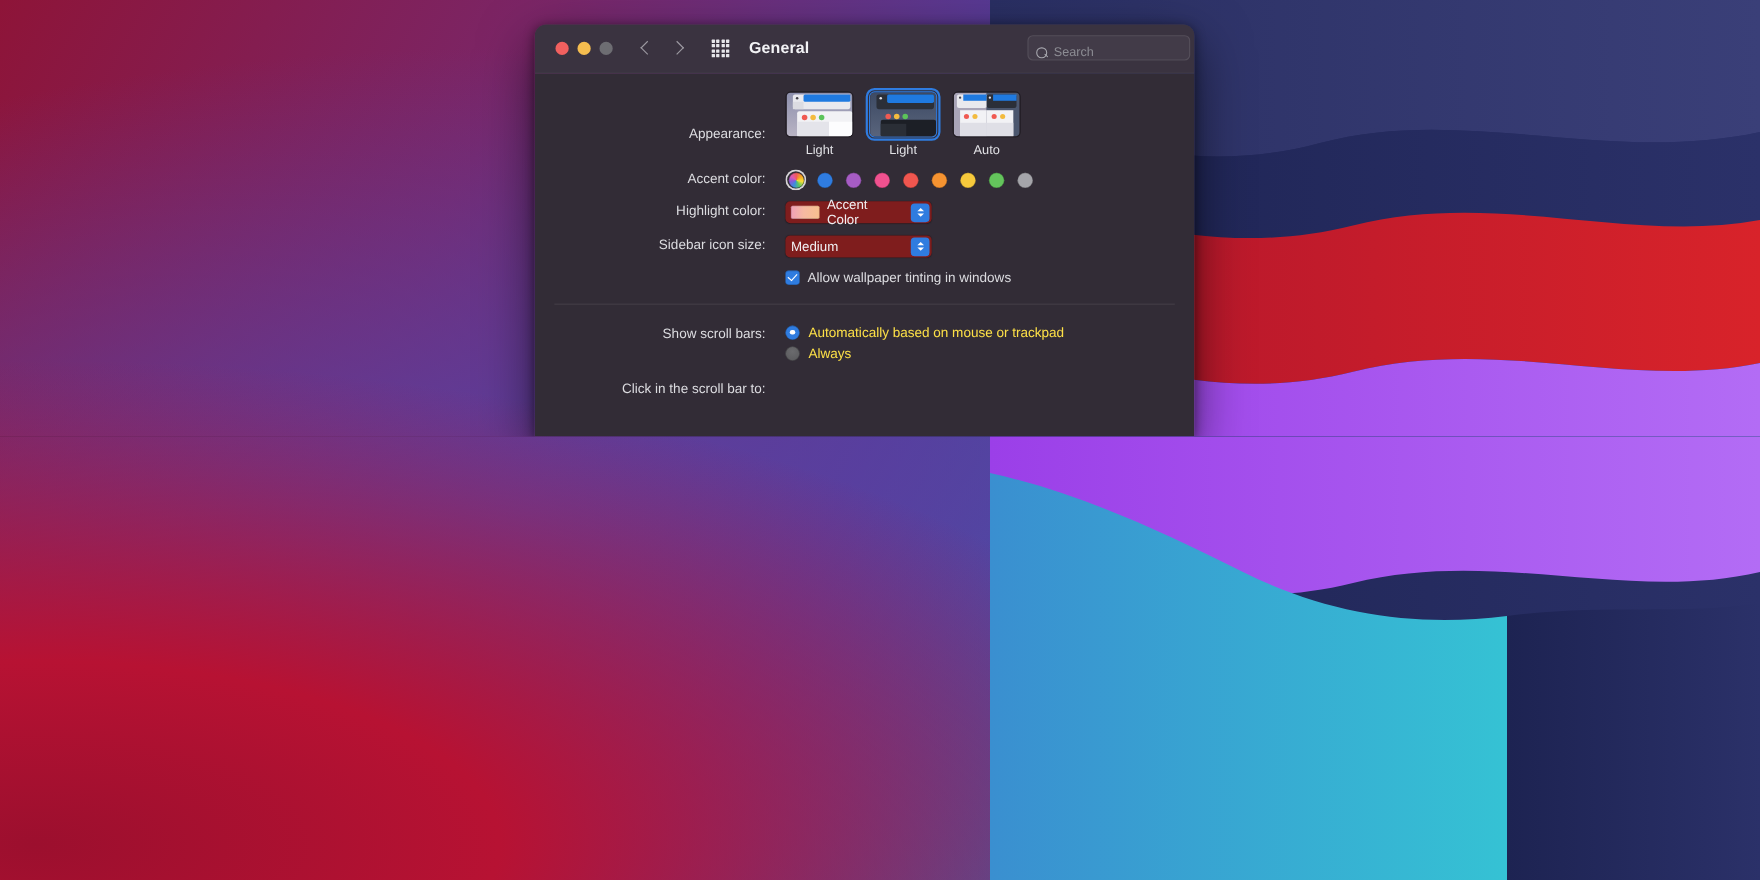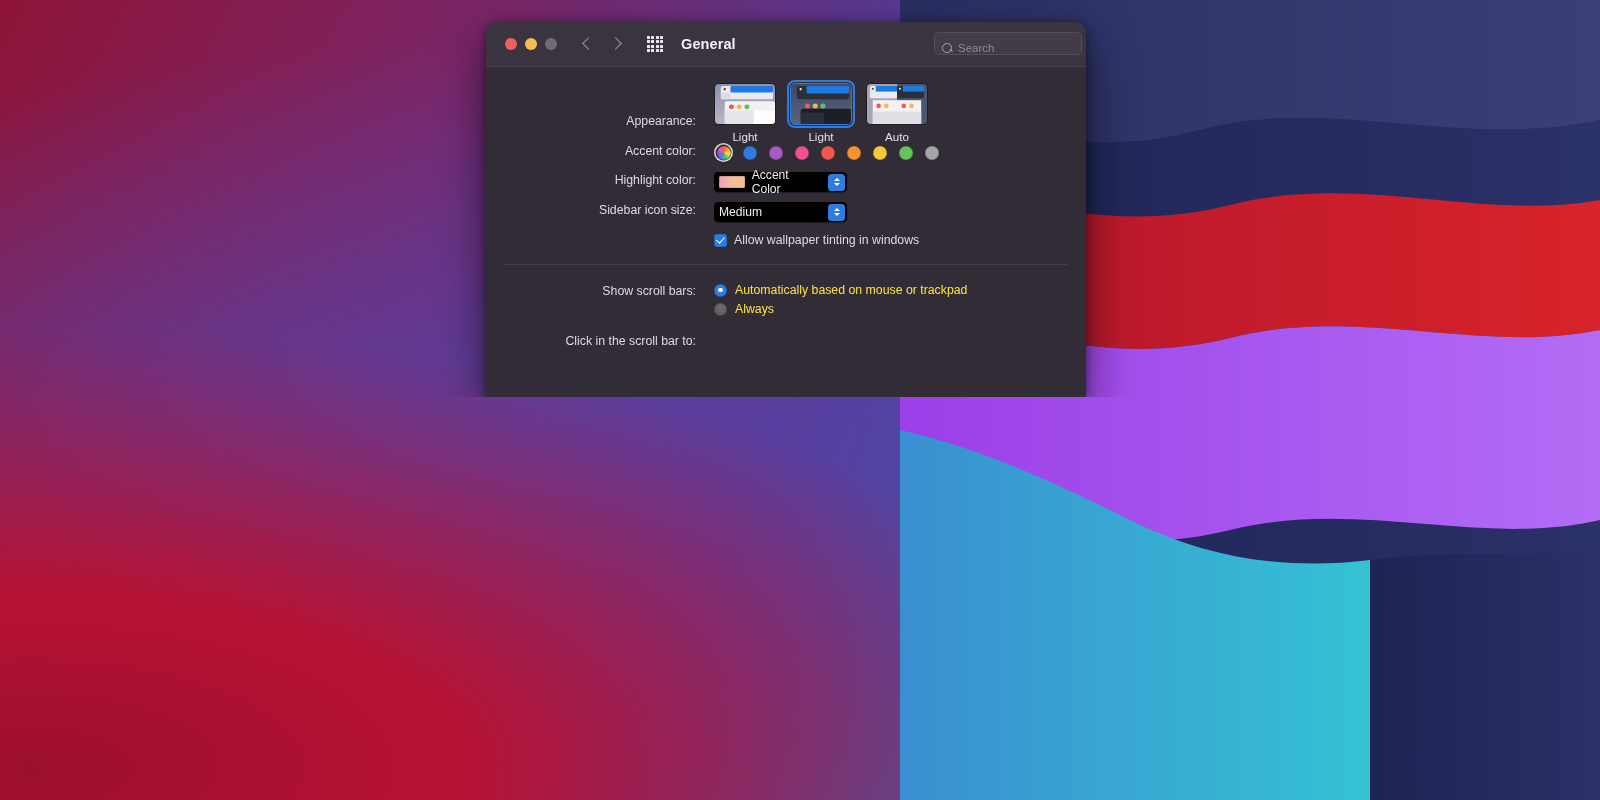--- a/index.html
+++ b/index.html
@@ -121,7 +121,7 @@
   .tsvg { display: block; width: 100%; height: 100%; }
 
   
-  .accent-row { }
+  .accent-row { margin-top: 11px; }
   .swatches { display: flex; gap: 7px; align-items: center; }
   .sw {
     width: 14px; height: 14px; border-radius: 50%;

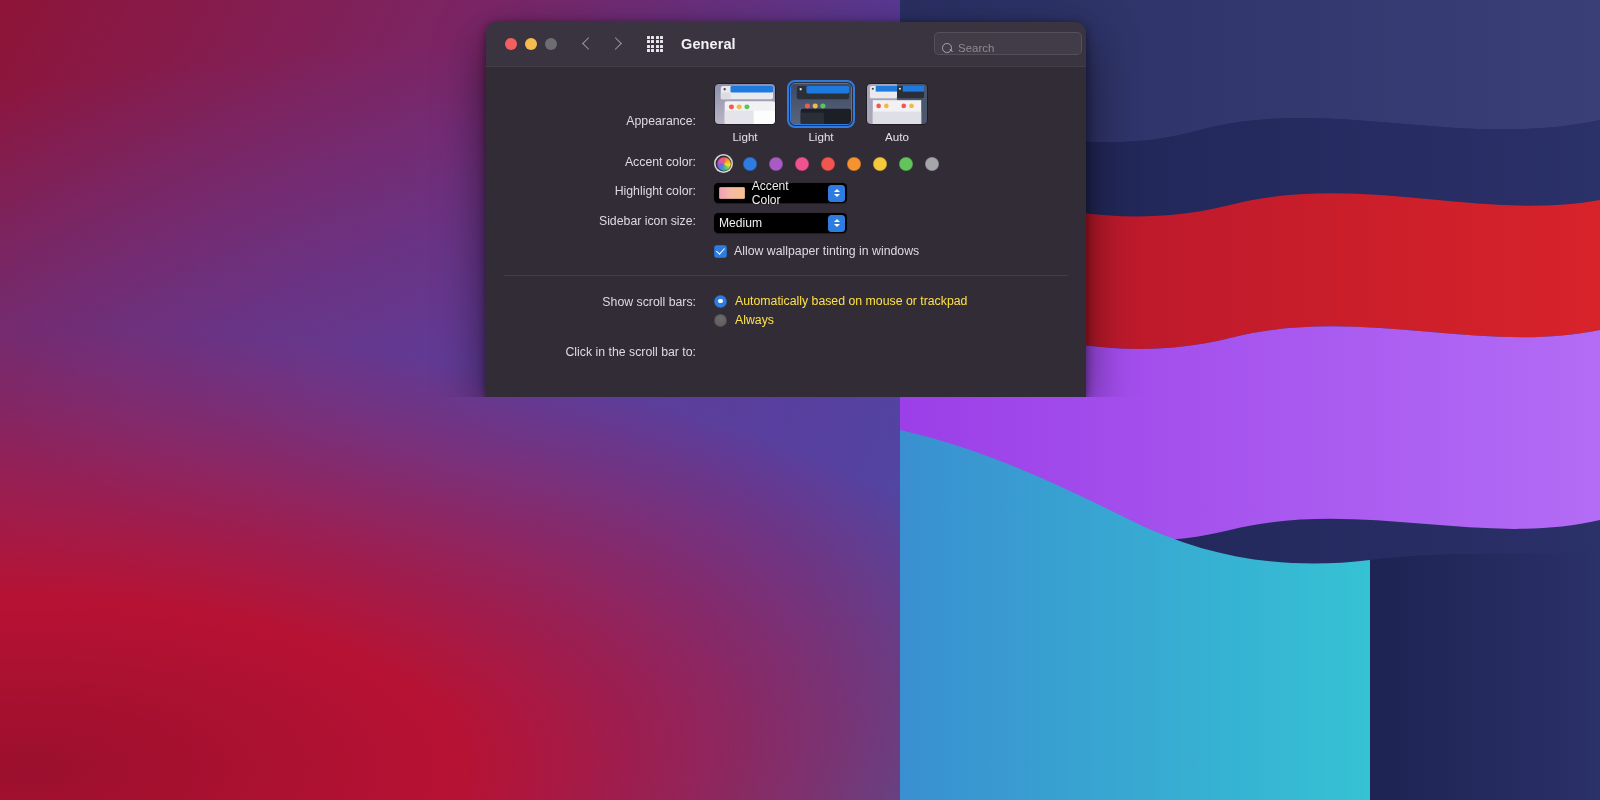--- a/index.html
+++ b/index.html
@@ -138,7 +138,7 @@
   .popup-row { margin-top: 10px; }
   .popup {
     display: inline-flex; align-items: center; height: 20px;
-    background: #000000; border-radius: 4.5px; padding: 0 2px 0 5px;
+    background: #7f1d1d; border-radius: 4.5px; padding: 0 2px 0 5px;
     box-shadow: 0 .5px 1px rgba(0,0,0,.35);
     position: relative; color: #f0f0f3; font-size: 12.1px;
   }

